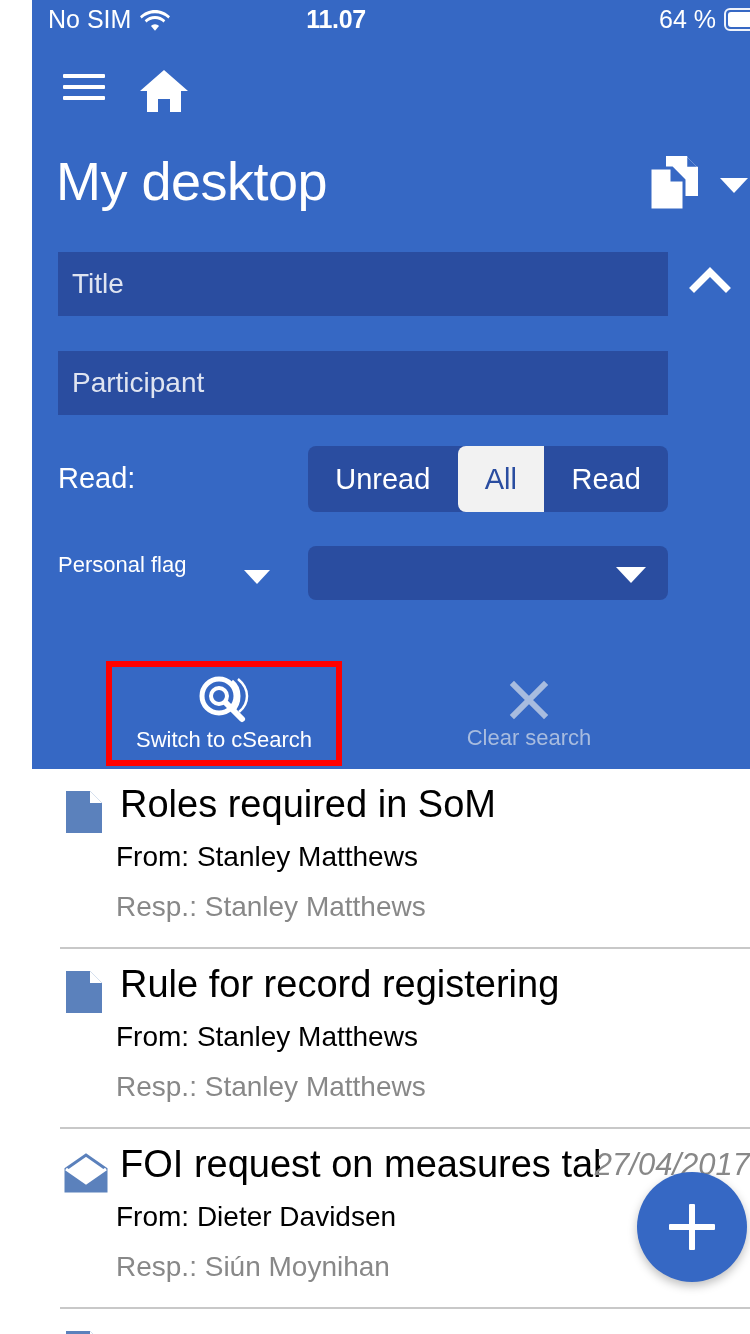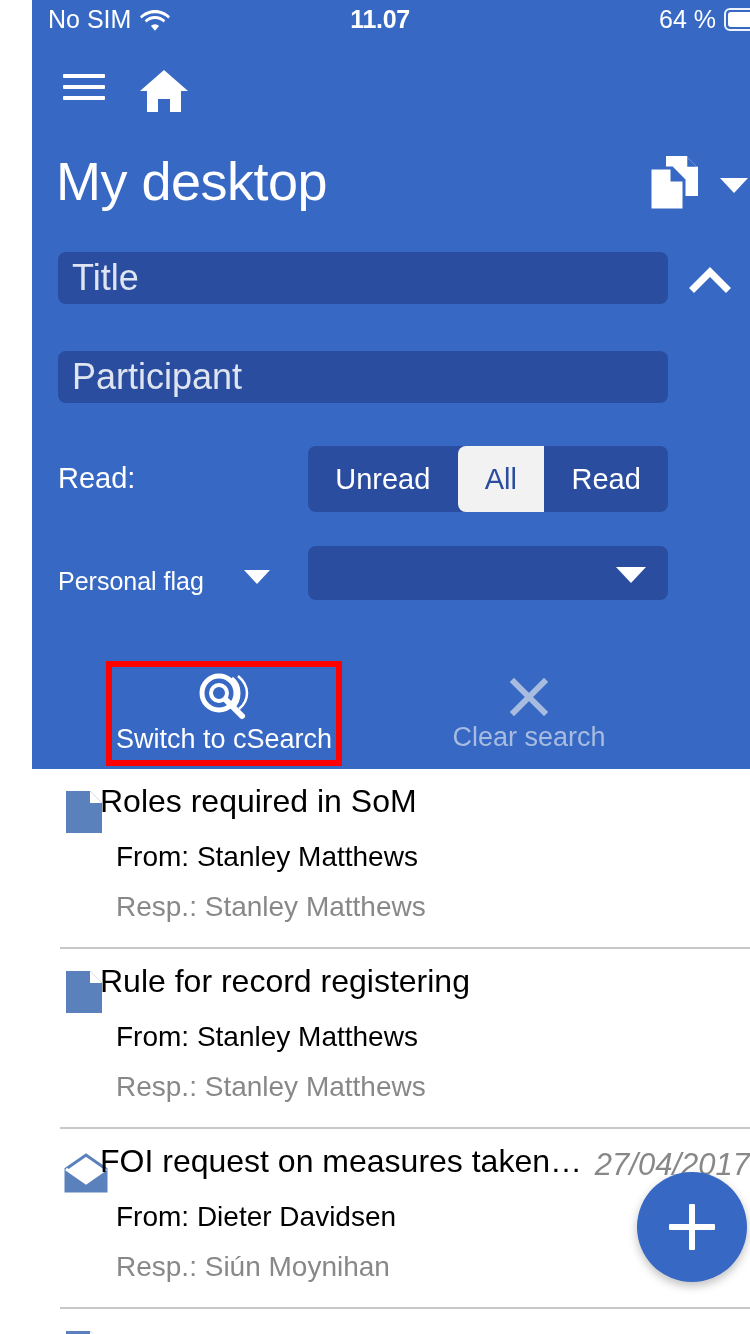--- a/index.html
+++ b/index.html
@@ -56,7 +56,6 @@
     text-align: center;
     font-weight: bold;
     letter-spacing: -0.3px;
-    padding-left: 44px;
   }
   .sb-right {
     position: absolute;

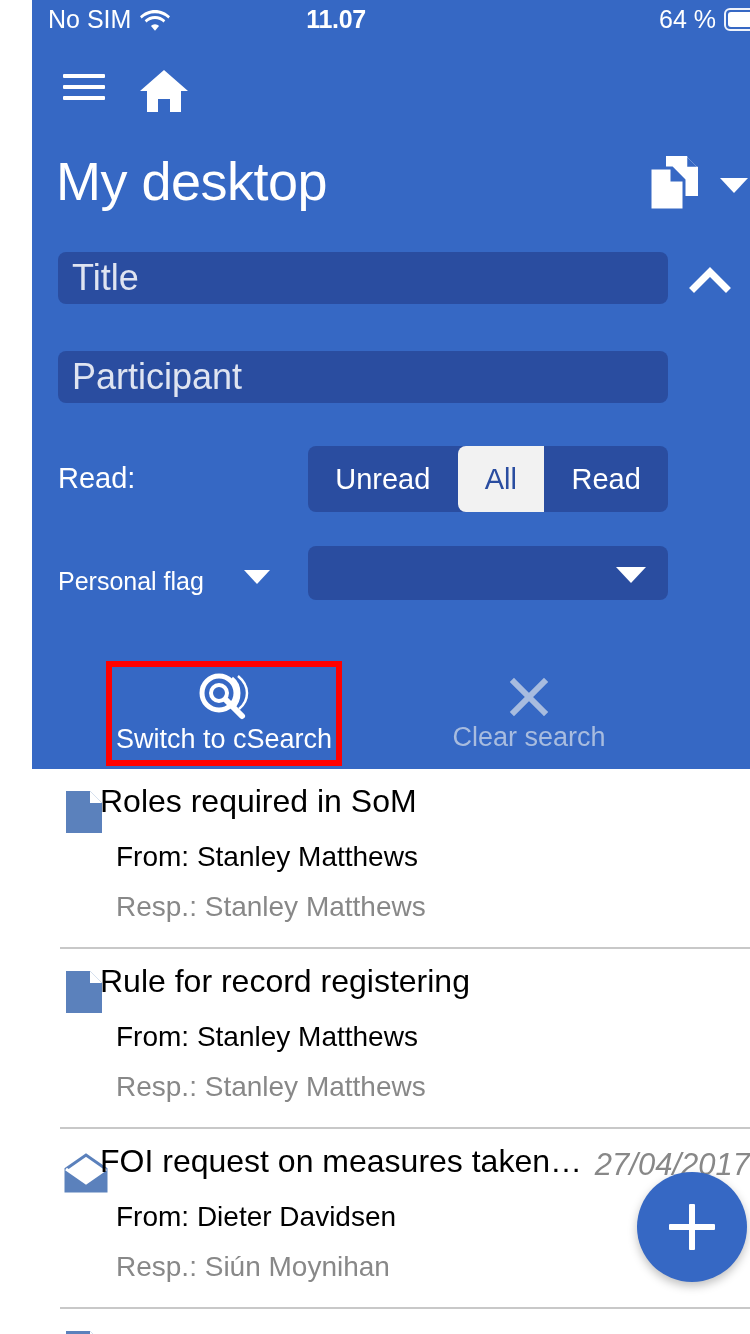--- a/index.html
+++ b/index.html
@@ -164,14 +164,14 @@
     position: absolute;
     left: 26px;
     width: 610px;
-    height: 52px;
+    height: 64px;
     background: #2a4da0;
-    border-radius: 8px;
+    border-radius: 0;
     box-sizing: border-box;
     padding: 0 14px;
     display: flex;
     align-items: center;
-    font-size: 36px;
+    font-size: 28px;
     color: rgba(255,255,255,0.85);
     cursor: text;
   }

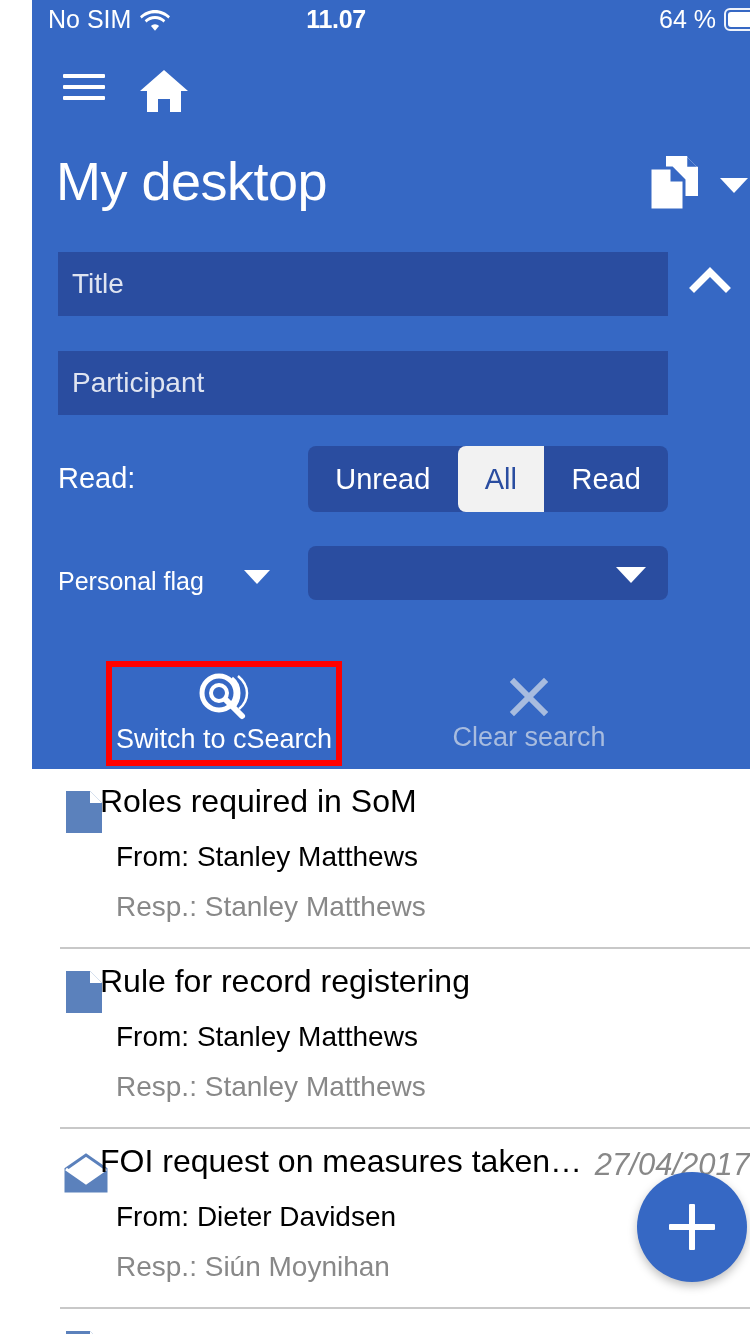--- a/index.html
+++ b/index.html
@@ -238,8 +238,8 @@
   .flag-label {
     position: absolute;
     left: 26px;
-    top: 21px;
-    font-size: 25px;
+    top: 6px;
+    font-size: 22px;
     color: #ffffff;
     cursor: pointer;
   }

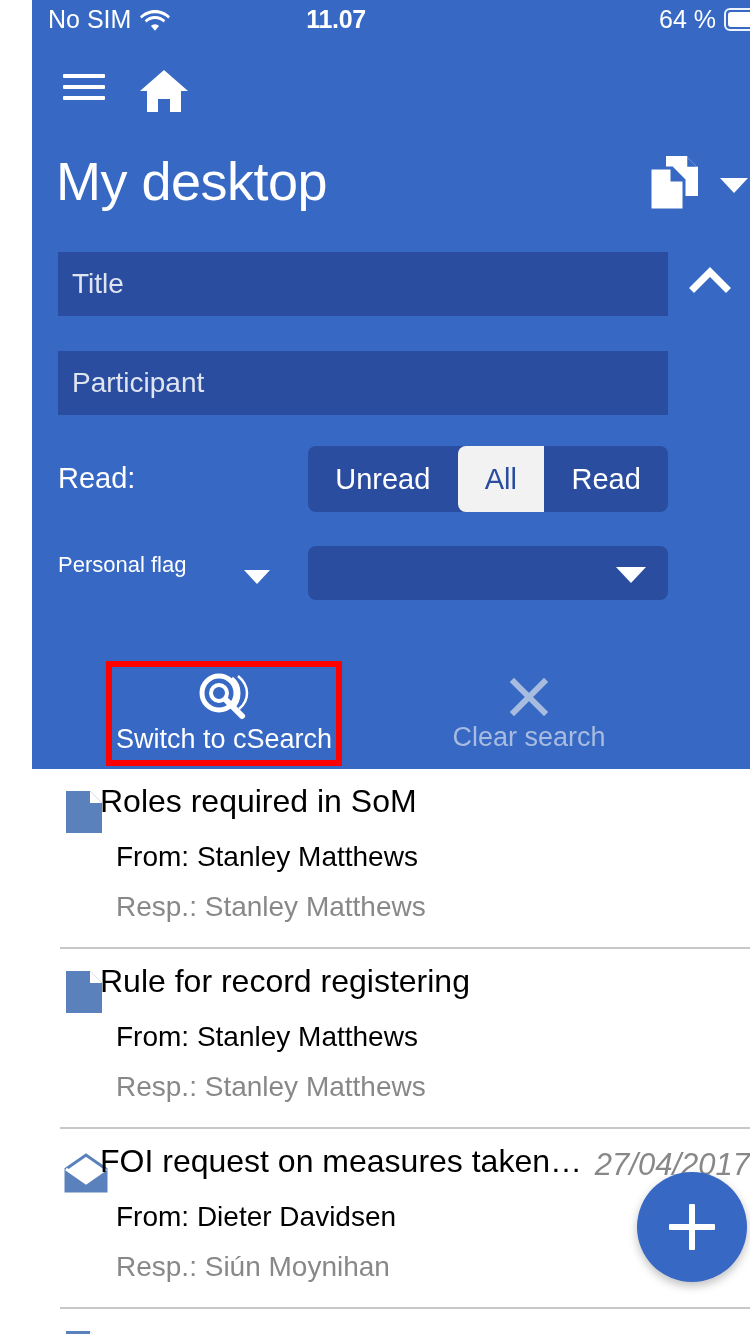--- a/index.html
+++ b/index.html
@@ -295,7 +295,7 @@
   .action-csearch { left: 74px; }
   .action-clear { left: 379px; }
   .action-label {
-    font-size: 27px;
+    font-size: 22px;
     color: #ffffff;
     white-space: nowrap;
   }

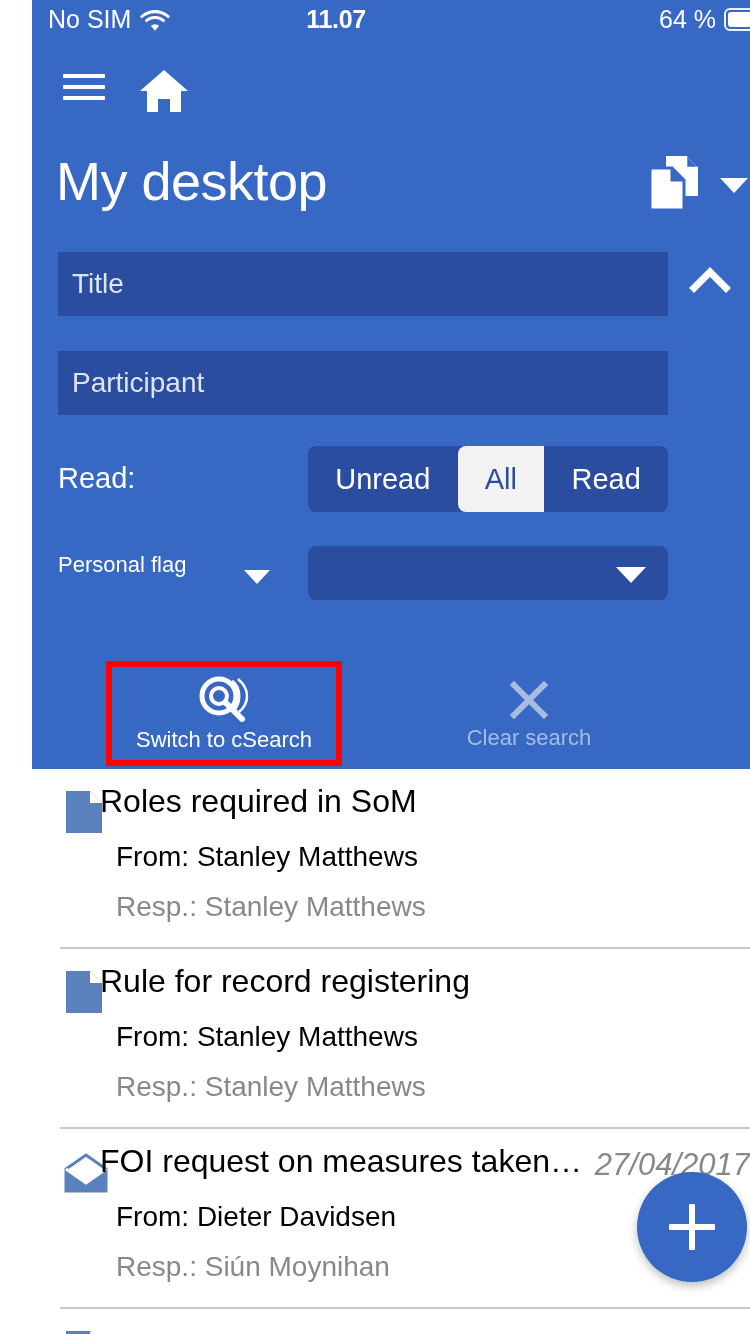--- a/index.html
+++ b/index.html
@@ -345,9 +345,9 @@
   }
   .li-title {
     position: absolute;
-    left: 68px;
+    left: 88px;
     top: 14px;
-    font-size: 32px;
+    font-size: 38px;
     color: #000000;
     white-space: nowrap;
     max-width: 480px;

